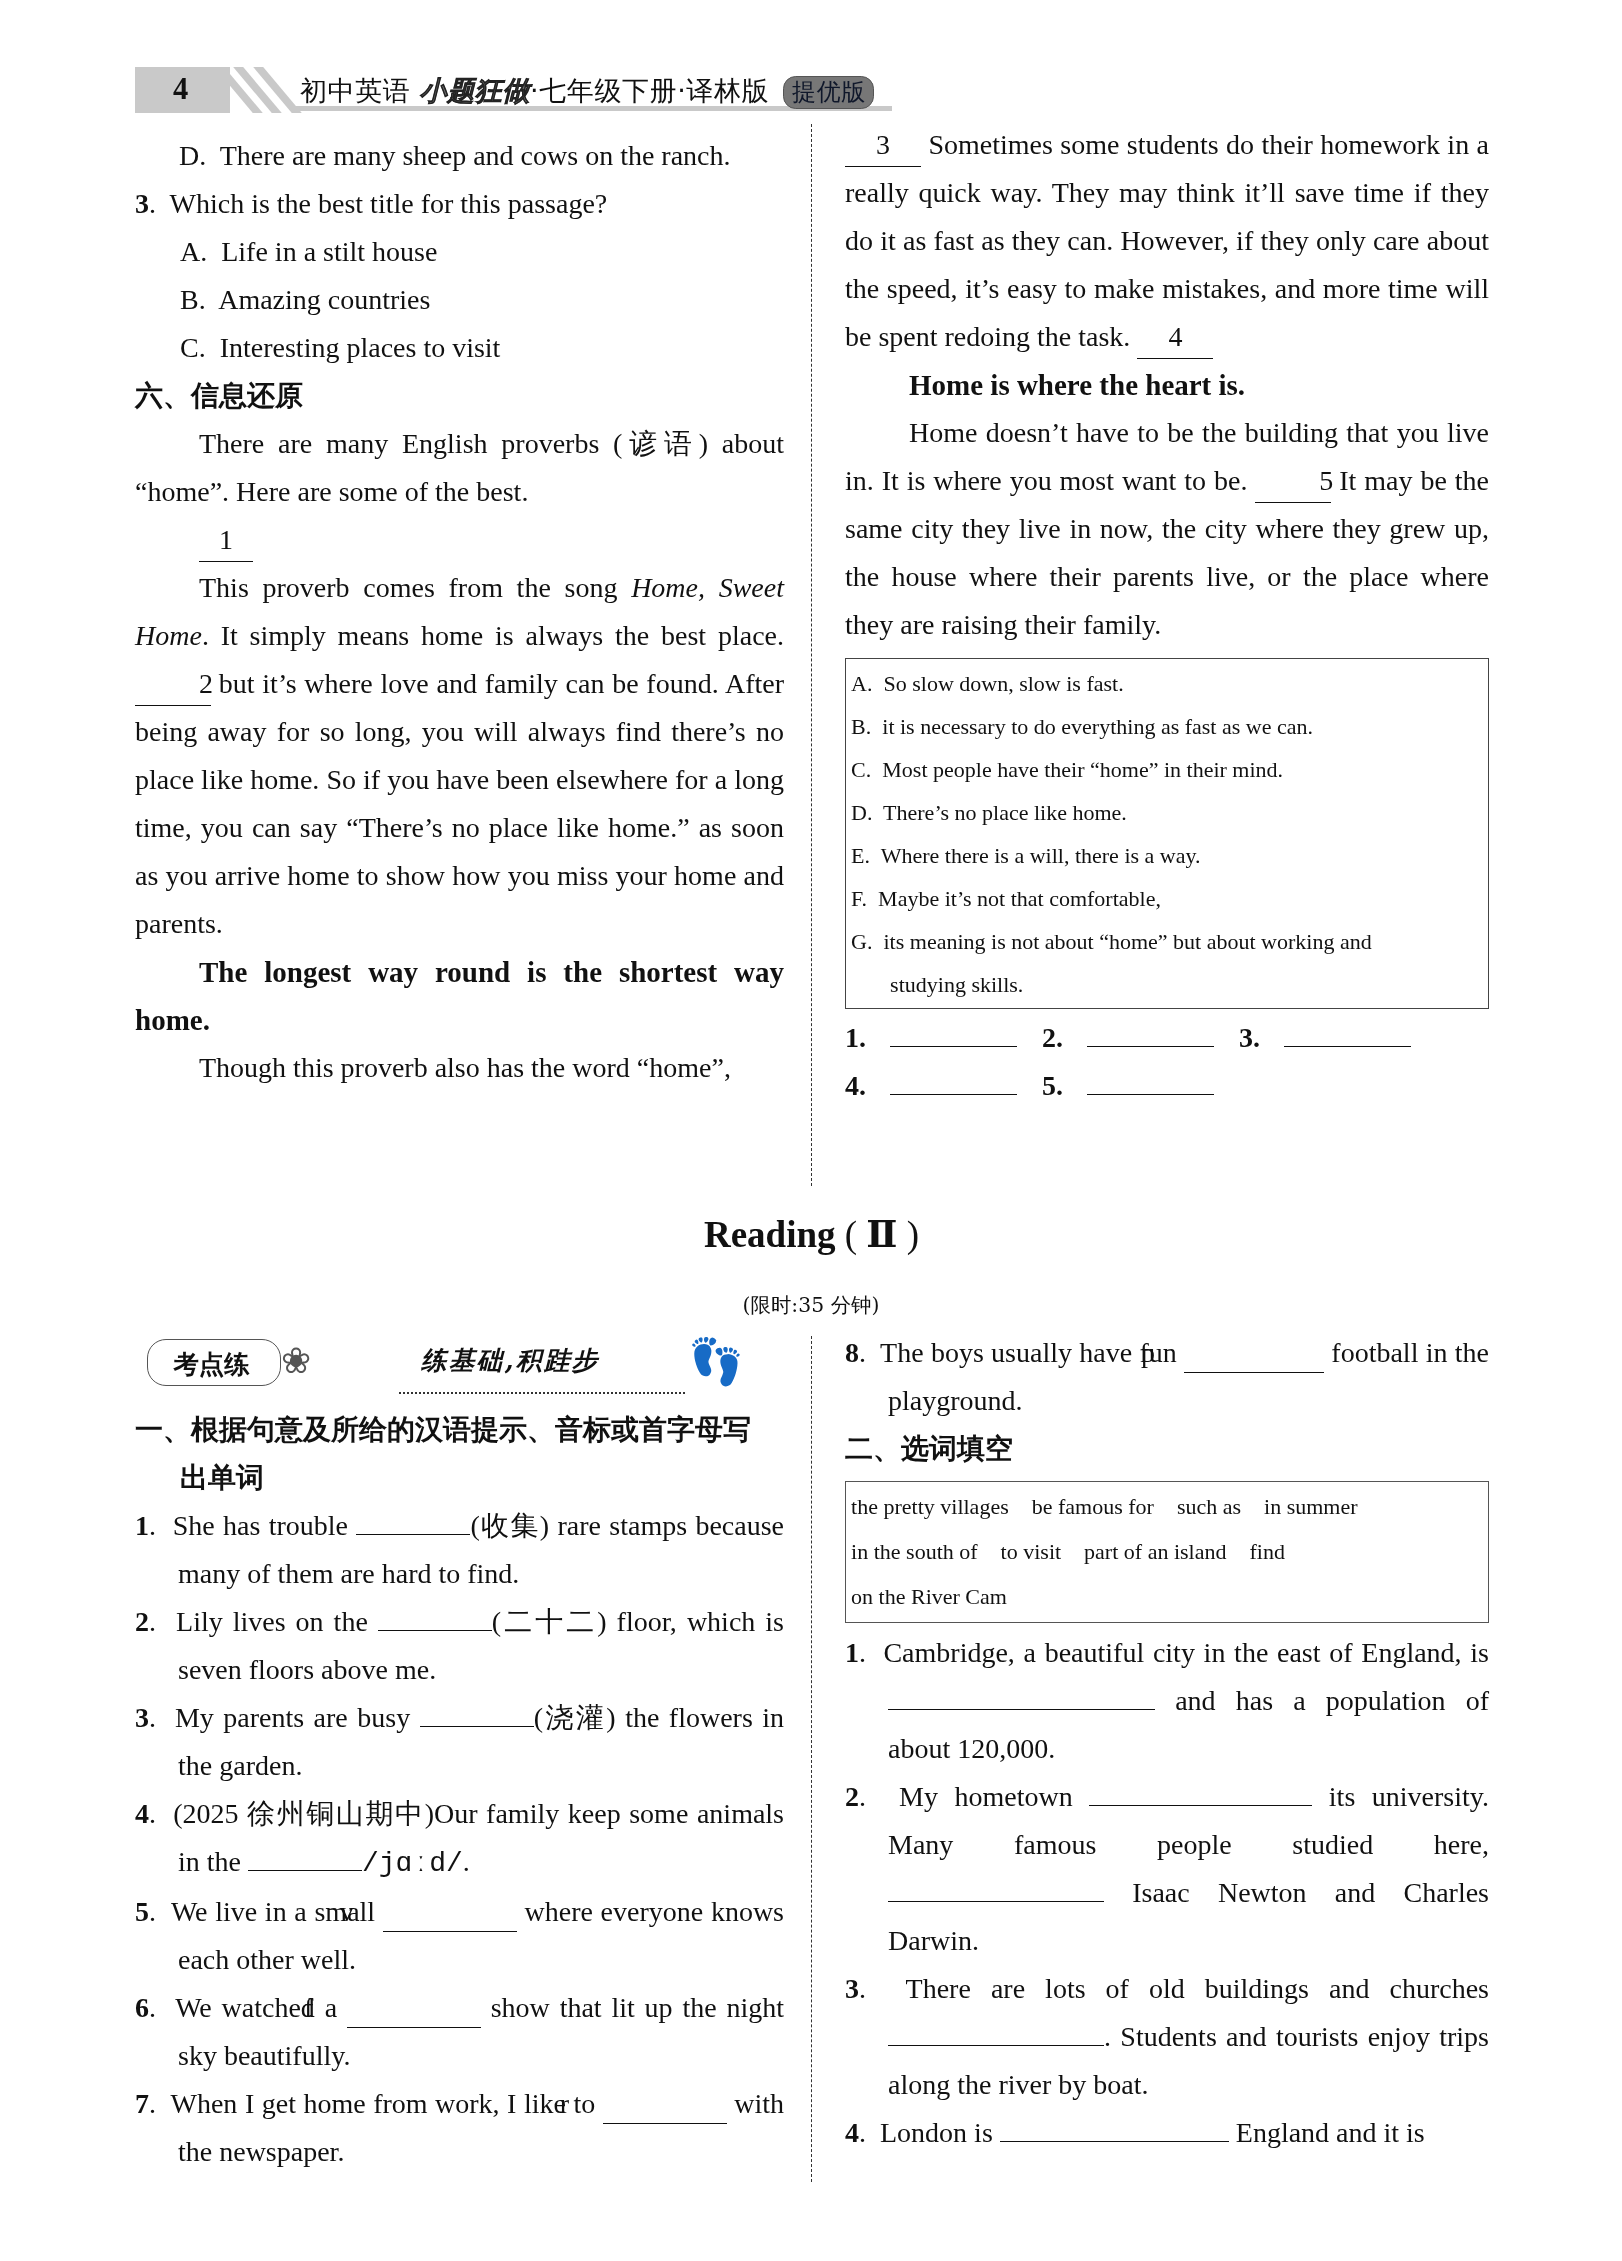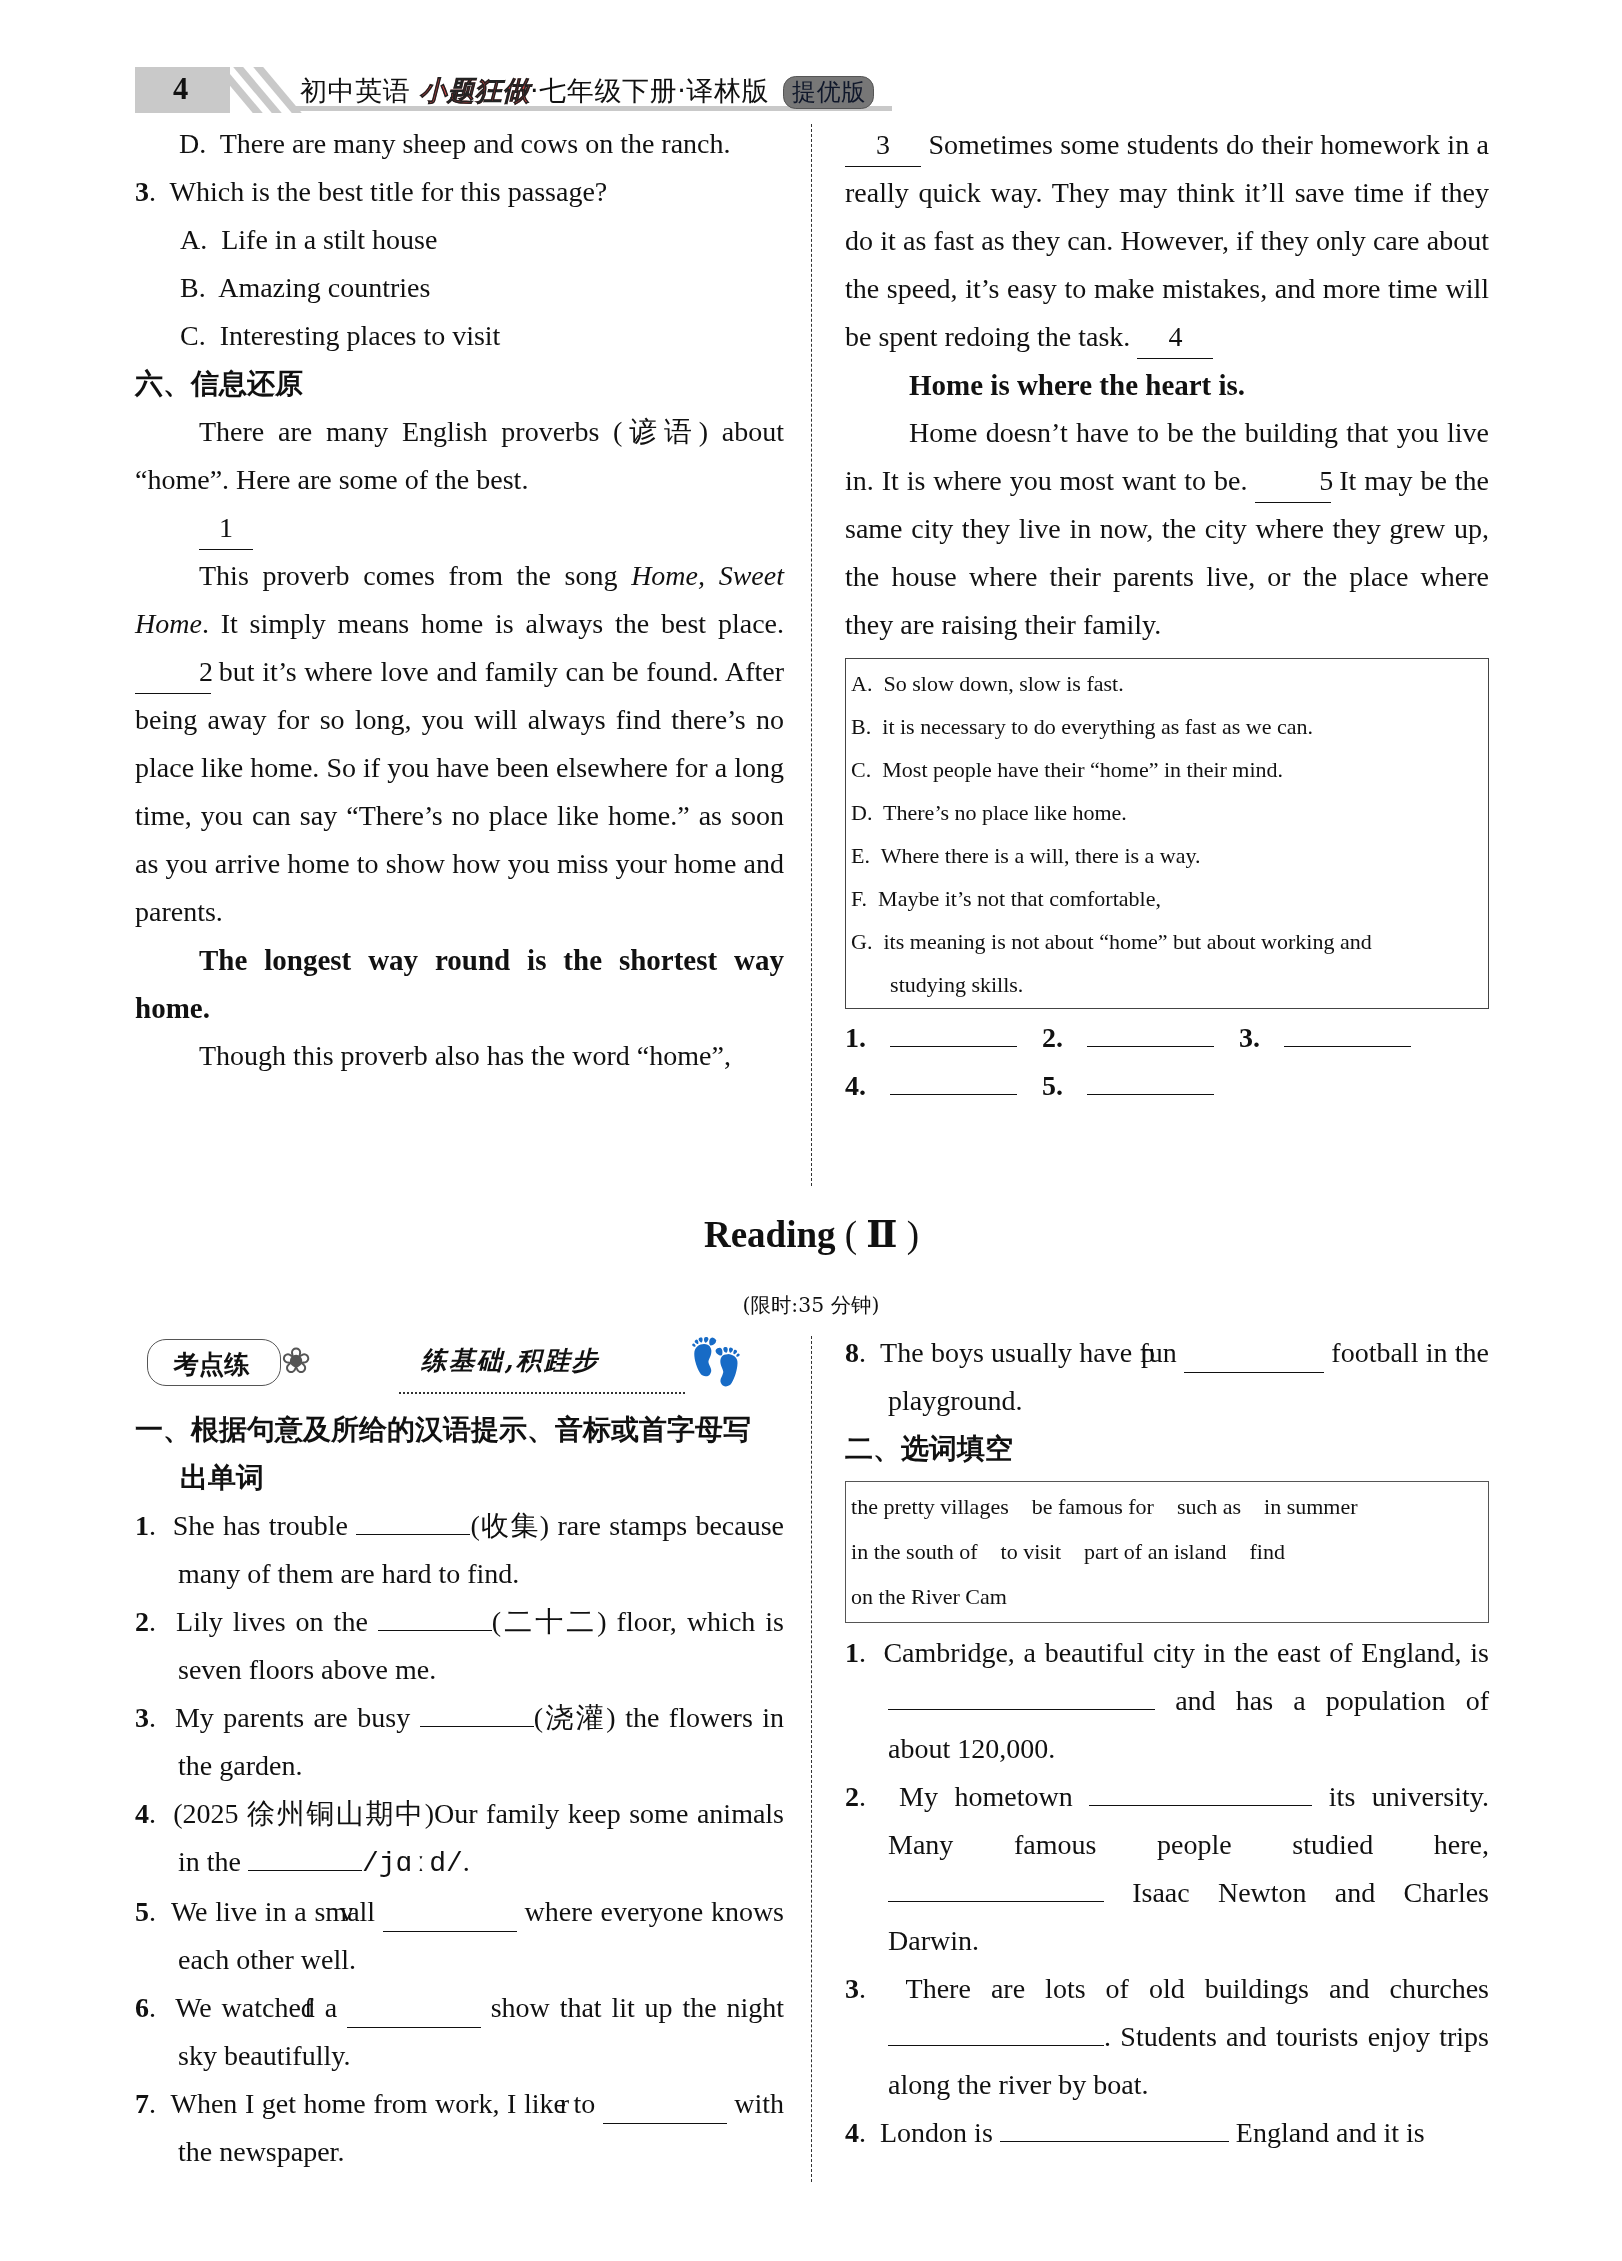--- a/index.html
+++ b/index.html
@@ -14,7 +14,7 @@
   .hdr-stripes span { position: absolute; top: -6.4px; width: 10.2px; height: 64px; background: #c9c9c9; transform: skewX(40deg); }
   .hdr-underline { position: absolute; left: 159px; top: 39px; width: 598px; height: 5.1px; background: #c9c9c9; }
   .hdr-title { position: absolute; left: 165px; top: 6.4px; font-size: 27px; font-family: "DejaVu Sans", sans-serif; letter-spacing: 0.6px; white-space: nowrap; }
-  .hdr-title .logo { font-weight: bold; color: #ef4444; font-style: italic; -webkit-text-stroke: 0.6px #222; }
+  .hdr-title .logo { font-weight: bold; color: #737373; font-style: italic; -webkit-text-stroke: 0.6px #222; }
   .hdr-badge { display: inline-block; background: #777; color: #0f172a; border-radius: 12.7px; padding: 0 7.6px; margin-left: 5.1px; font-size: 24px; line-height: 30.5px; border: 1.3px solid #555; }
 
   

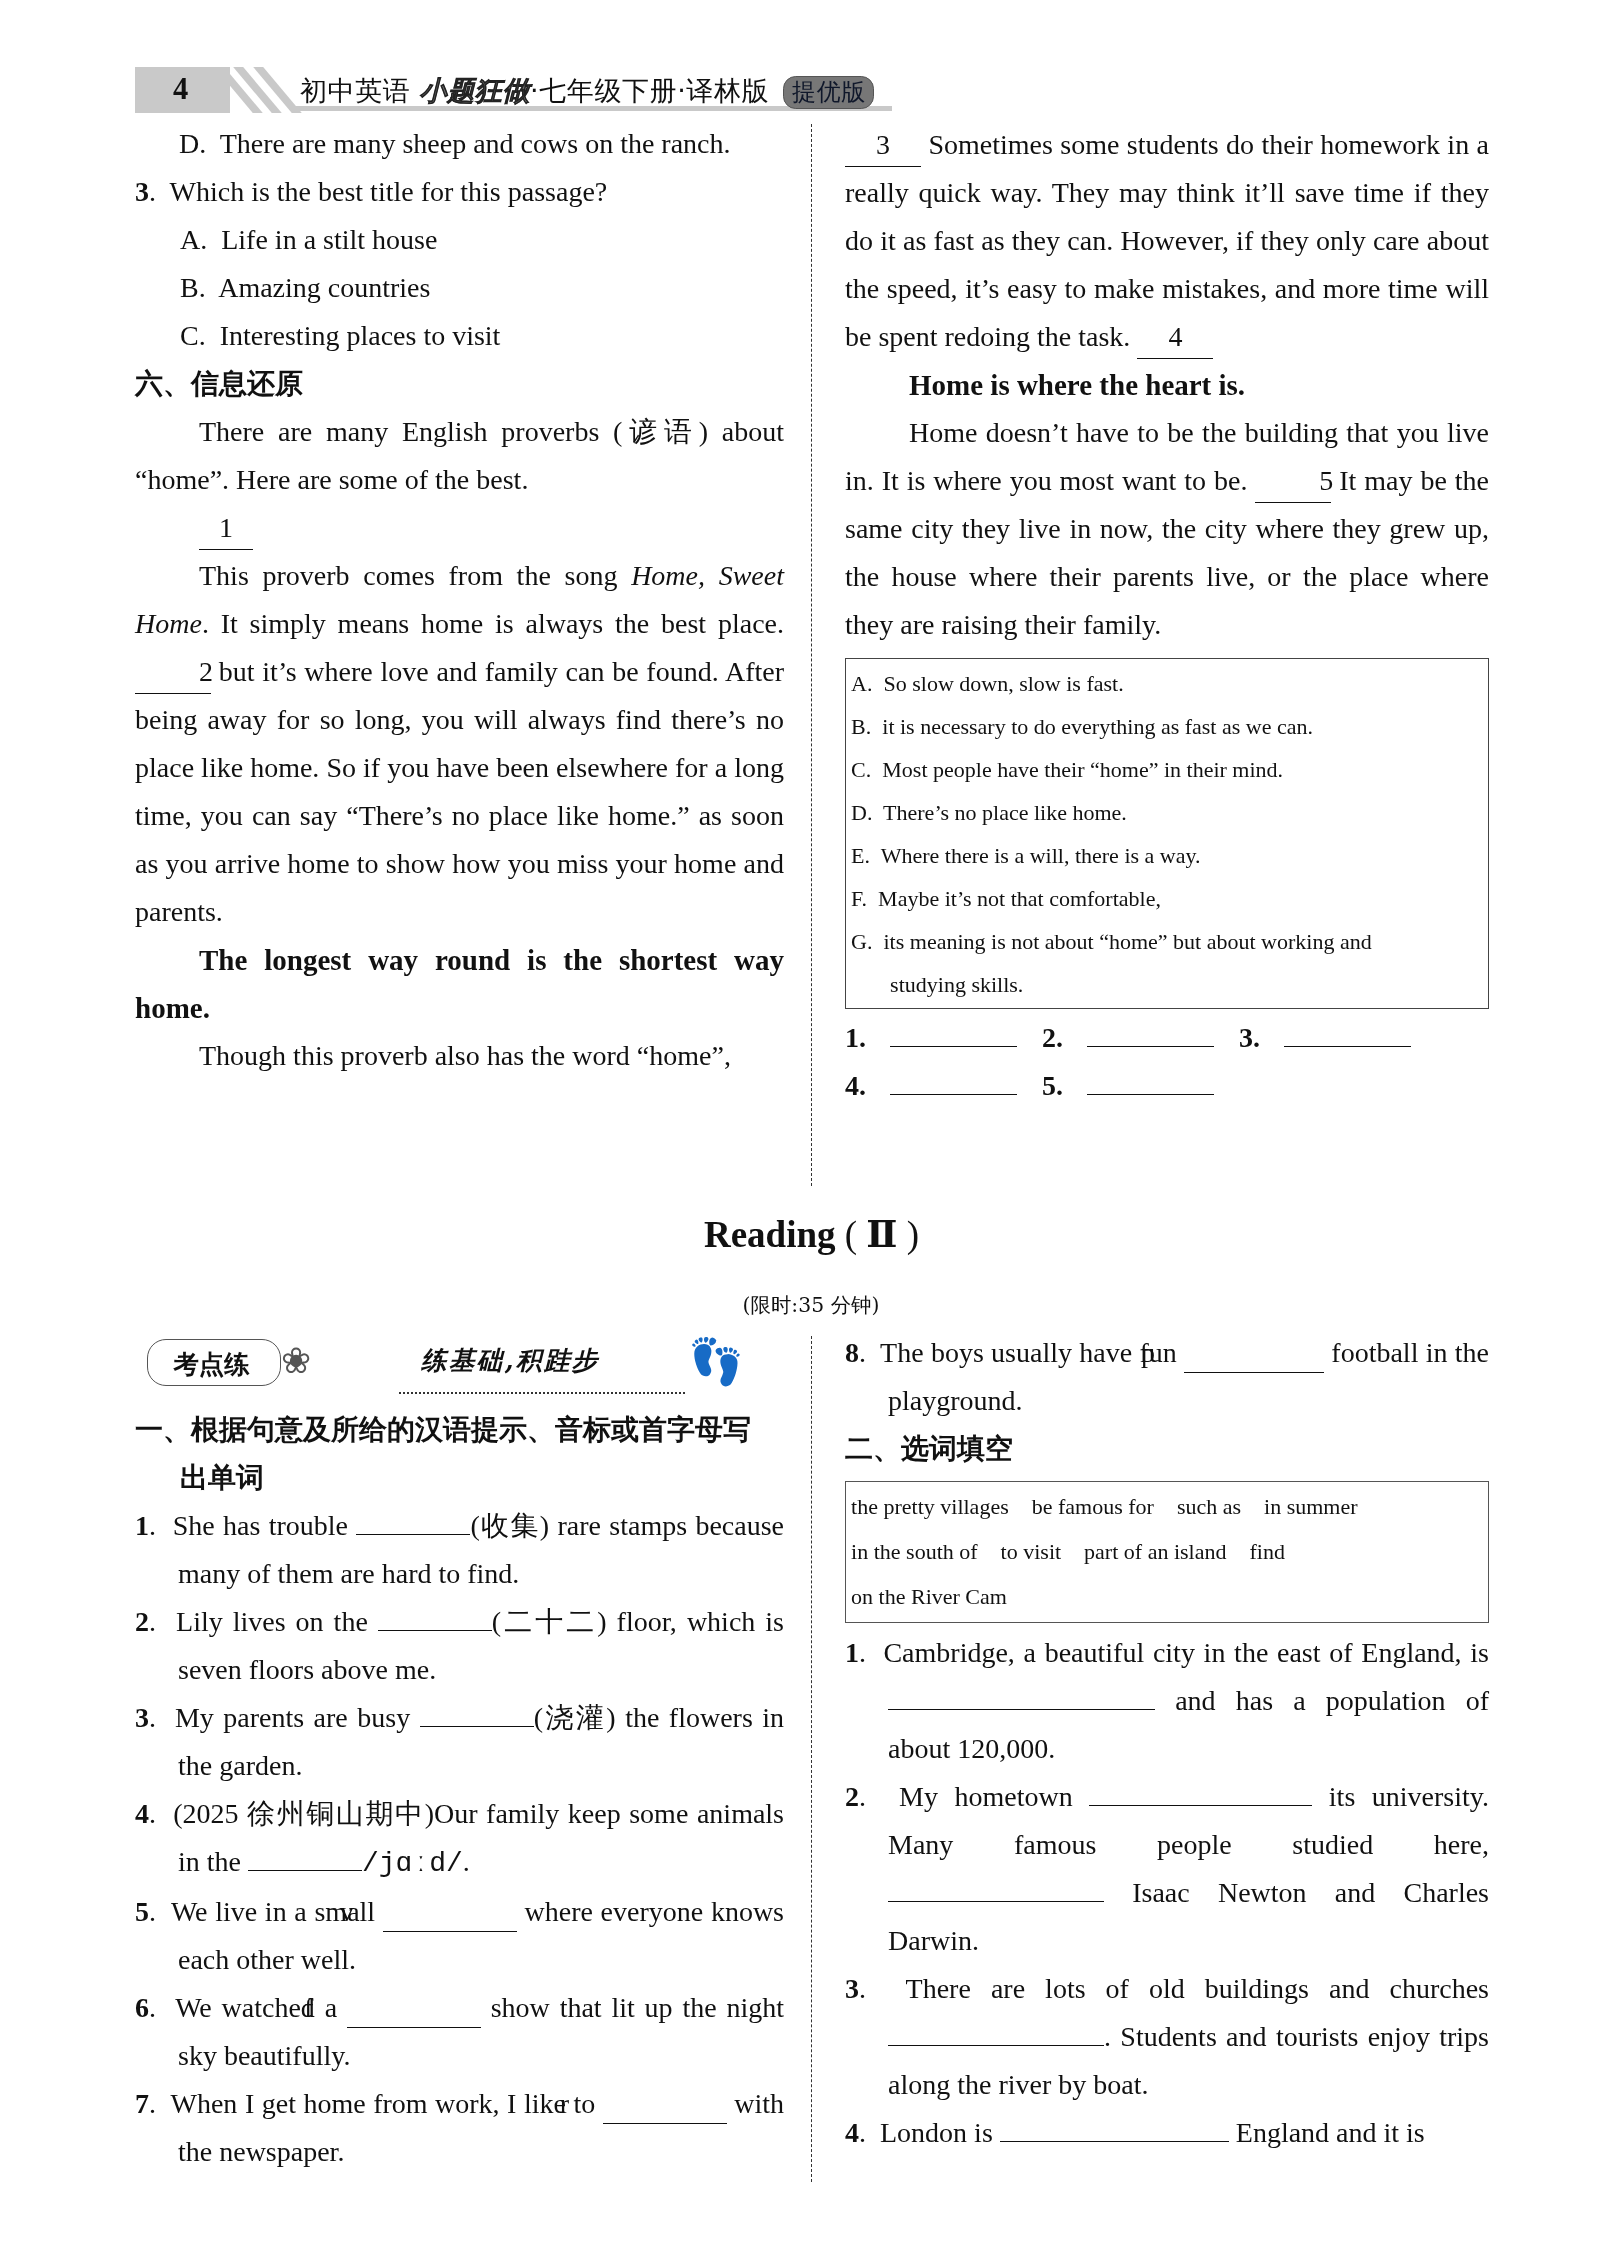--- a/index.html
+++ b/index.html
@@ -86,7 +86,7 @@
 
 <div class="divider" style="top:124px;height:1062px"></div>
 
-<div class="col col-left" style="top:120px">
+<div class="col col-left" style="top:132px">
   <div class="opt2">
     <span>D.</span>&nbsp;
     <span>There are many sheep and cows on the ranch.</span>

